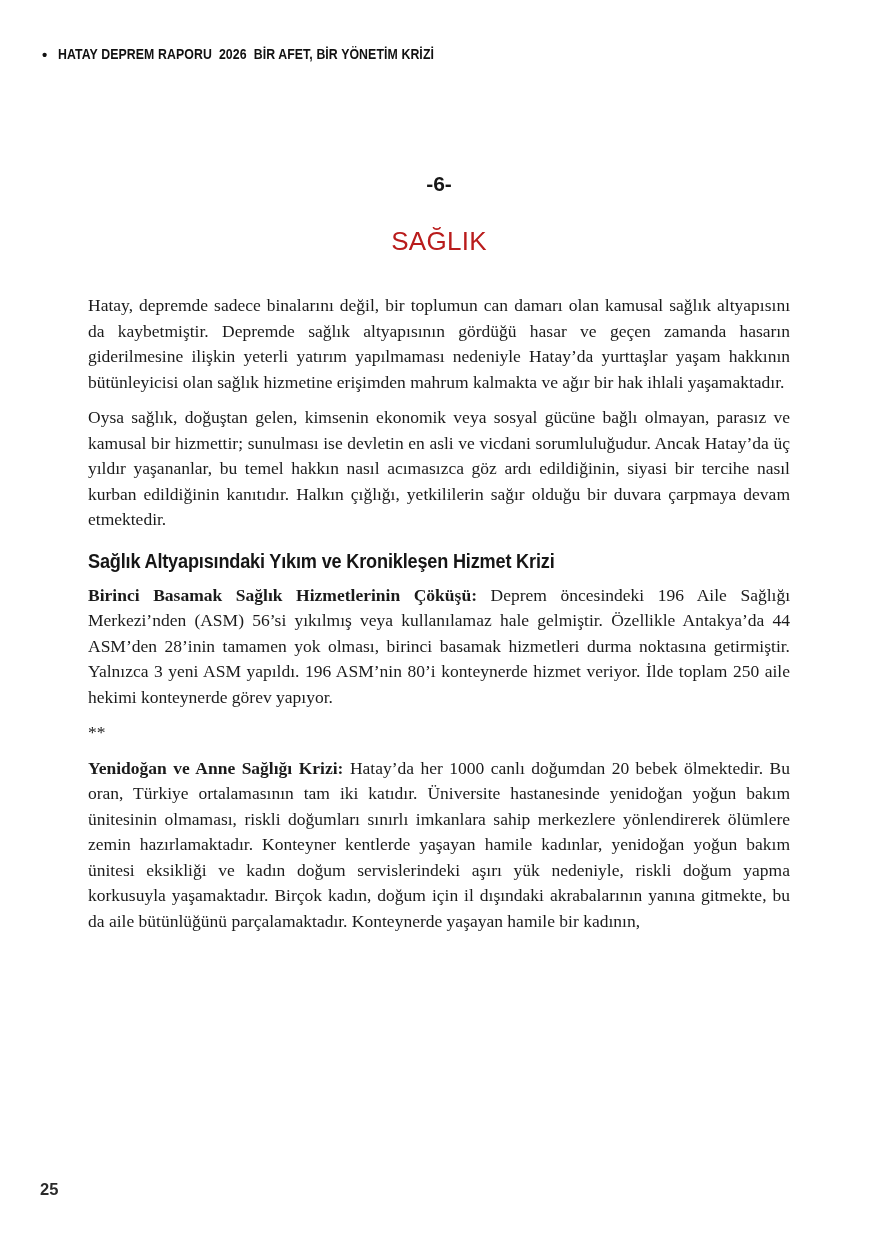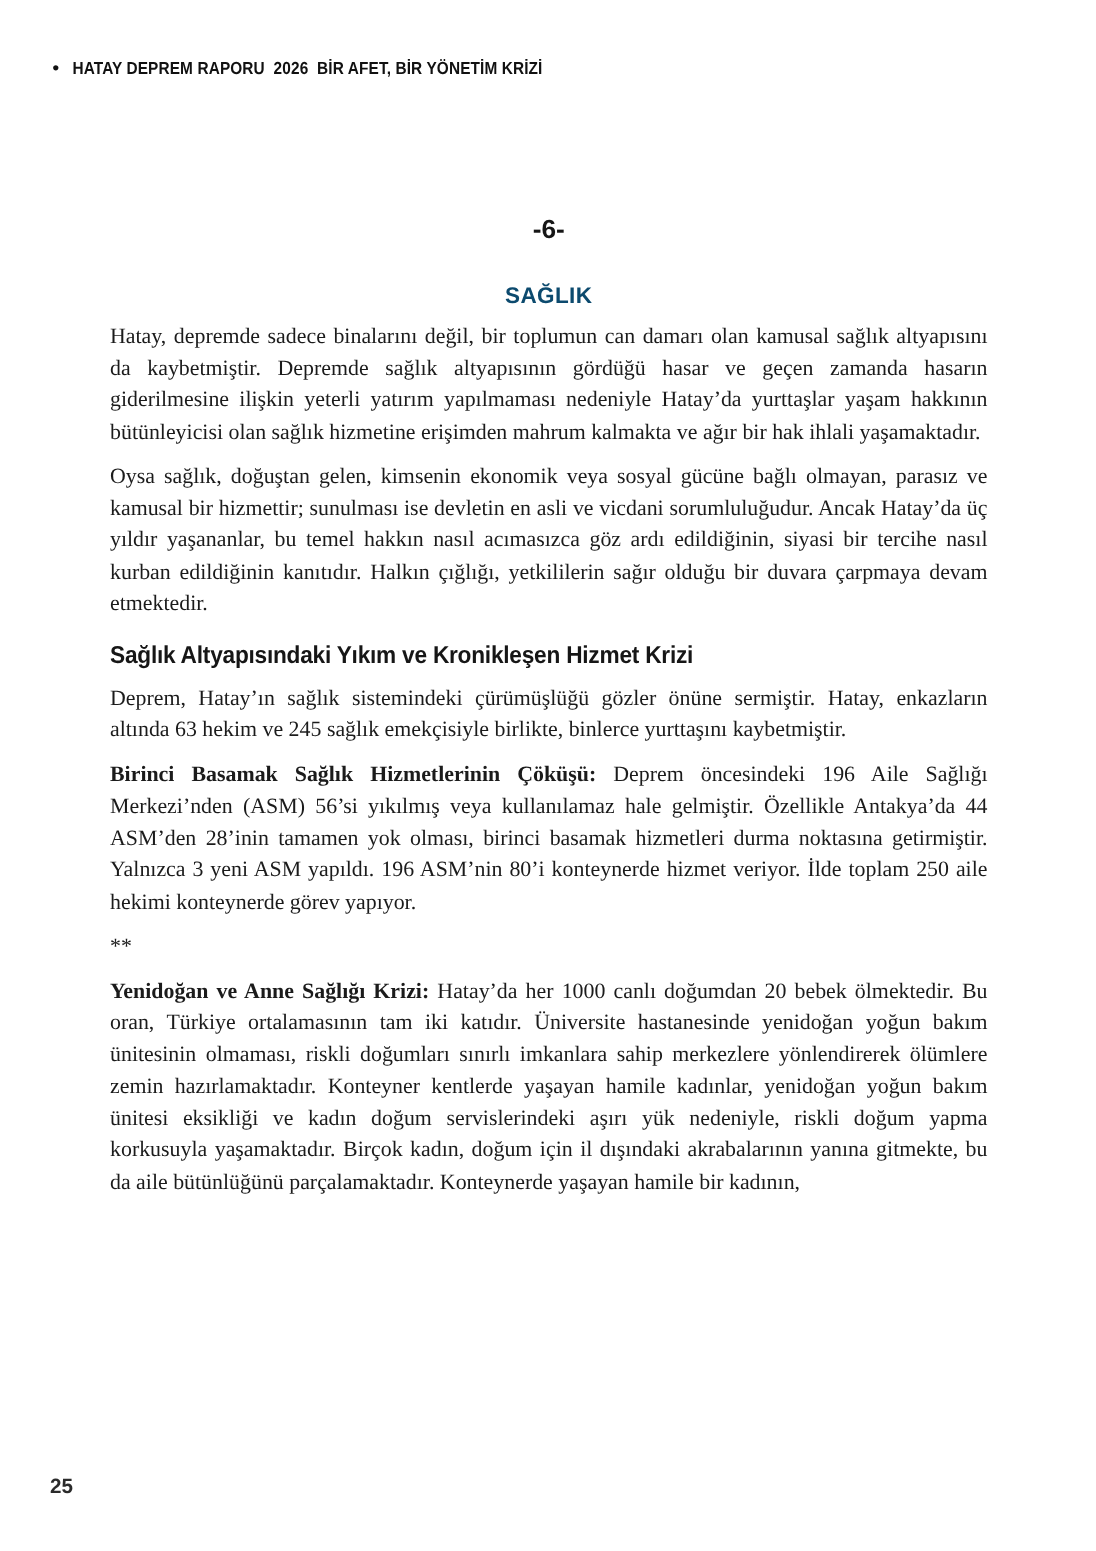--- a/index.html
+++ b/index.html
@@ -58,10 +58,10 @@
     margin: 30px 0 0 0;
     text-align: center;
     font-family: "Liberation Sans", sans-serif;
-    font-weight: 700;
-    font-size: 18px;
+    font-weight: 400;
+    font-size: 26px;
     letter-spacing: 0.3px;
-    color: #0c4a6e;
+    color: #b91c1c;
   }
   .body-para {
     margin: 0 0 10px 0;

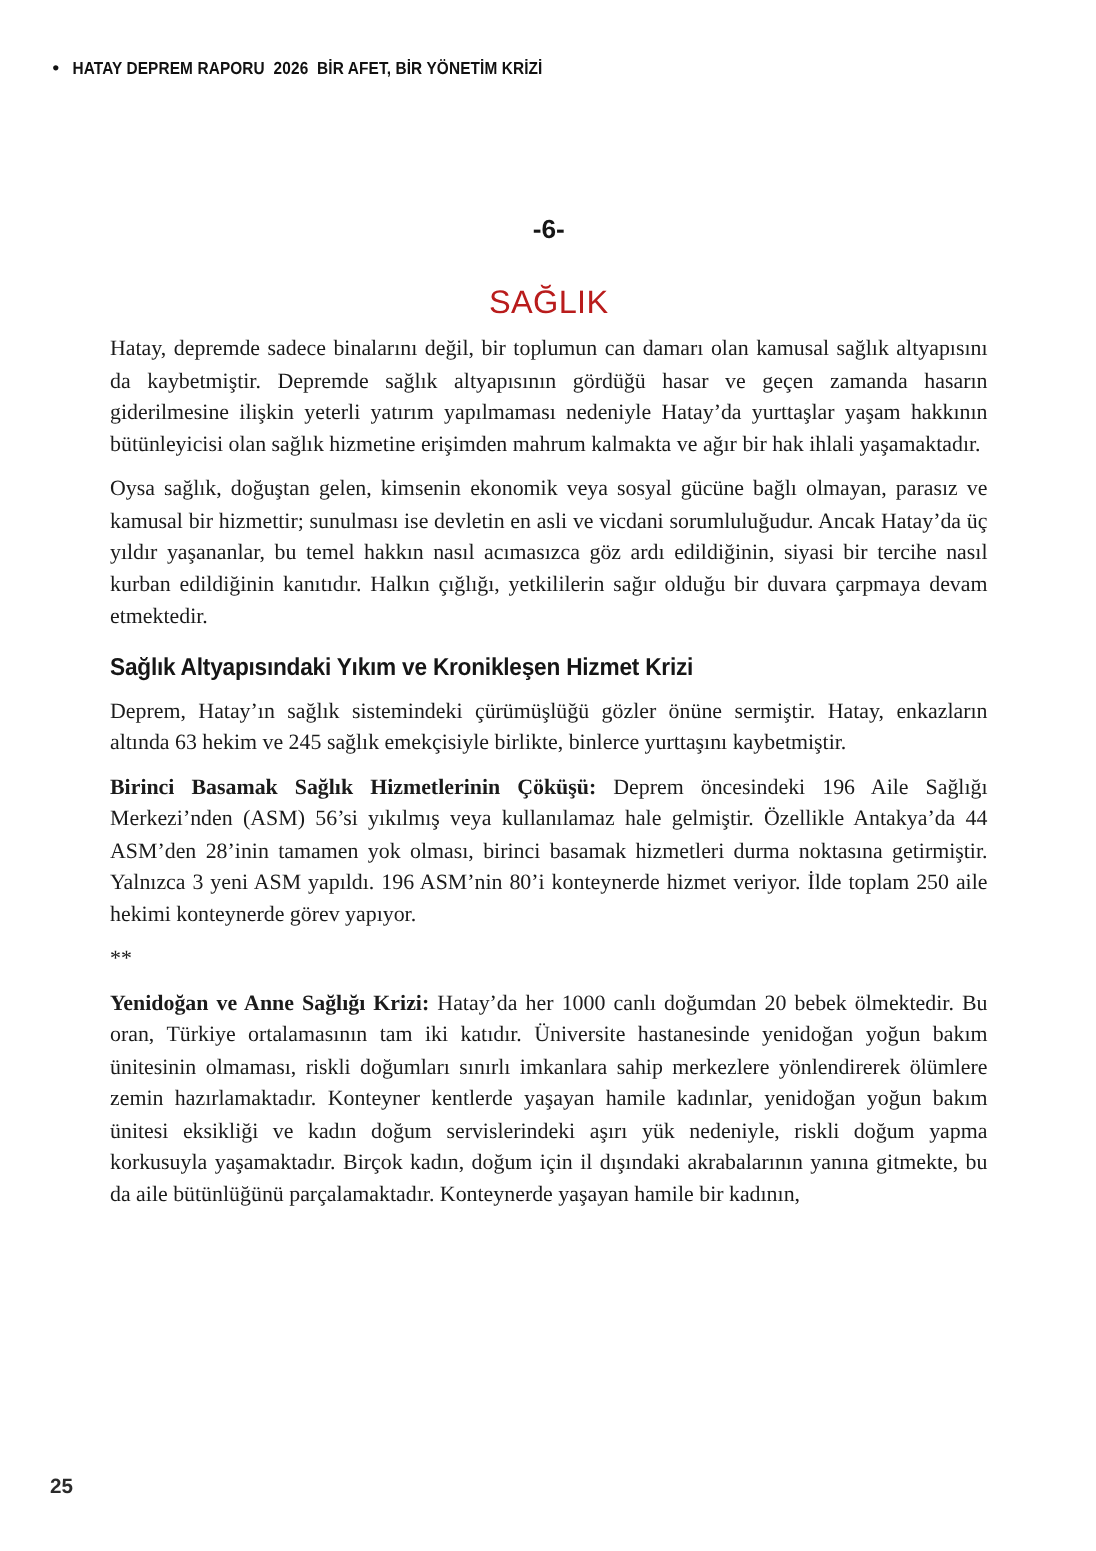--- a/index.html
+++ b/index.html
@@ -71,7 +71,7 @@
     color: #1b1b1b;
   }
   .body-para.first {
-    margin-top: 9px;
+    margin-top: 36px;
   }
   .body-para strong {
     font-weight: 700;

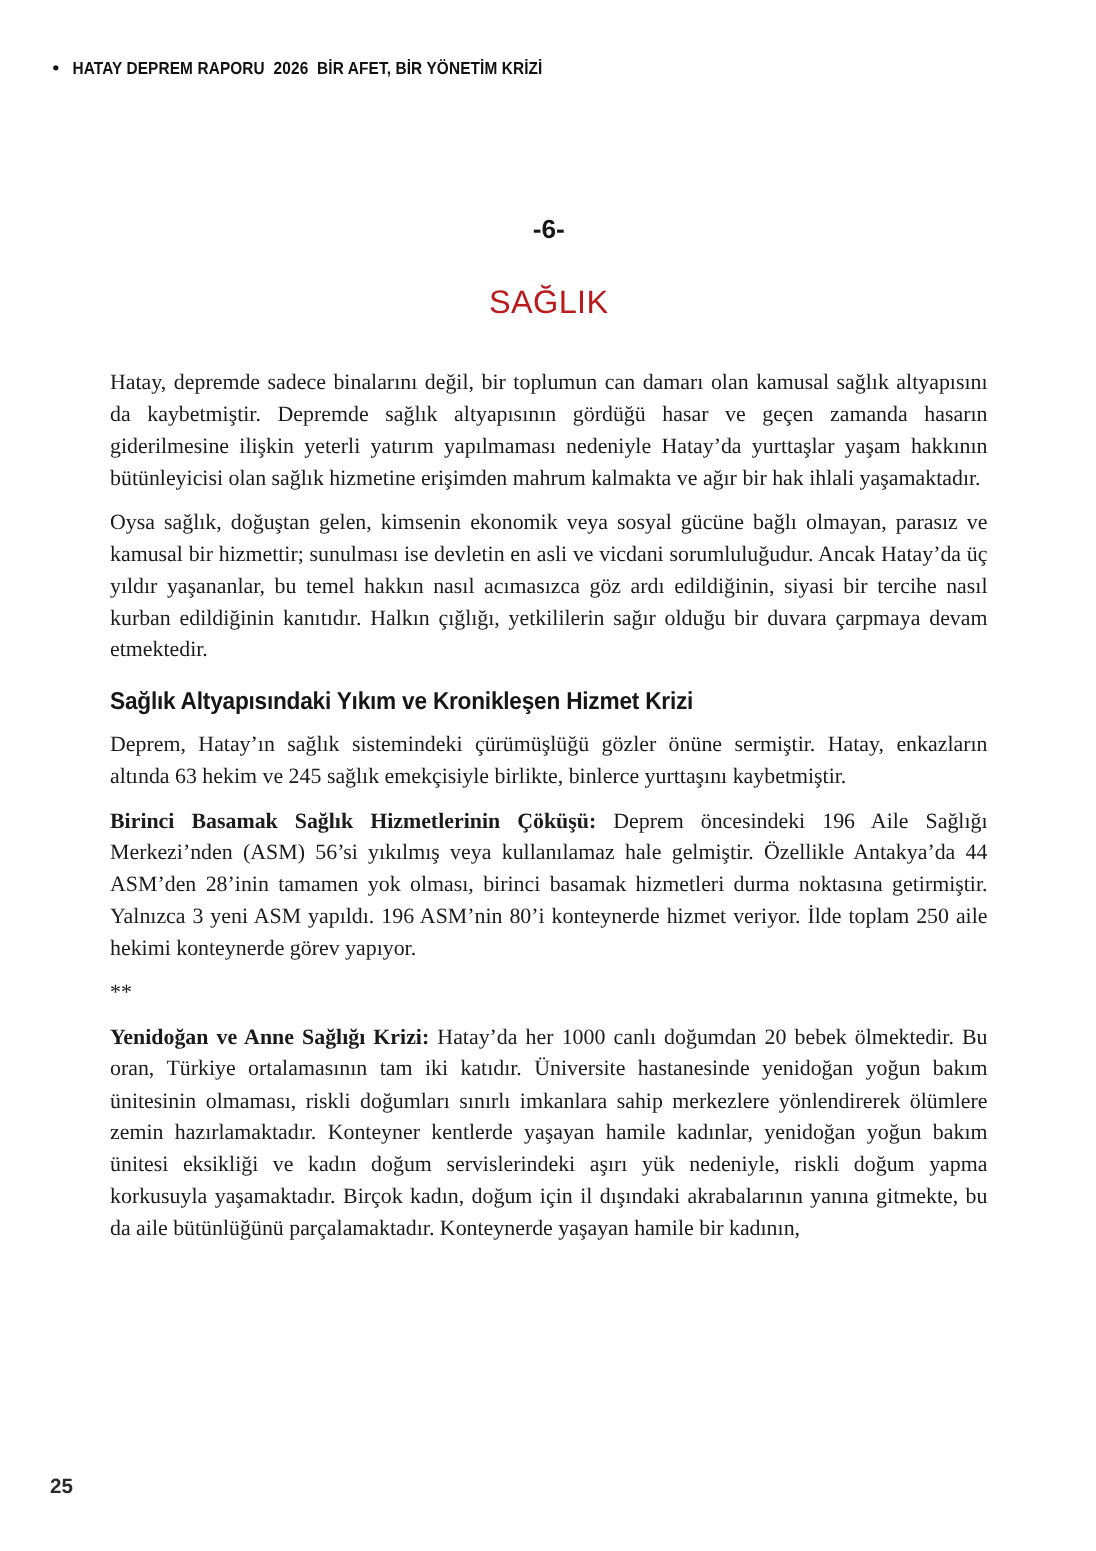--- a/index.html
+++ b/index.html
@@ -124,7 +124,6 @@
 
     <h2 class="subheading">Sağlık Altyapısındaki Yıkım ve Kronikleşen Hizmet Krizi</h2>
 
-    <p class="body-para">Deprem, Hatay’ın sağlık sistemindeki çürümüşlüğü gözler önüne sermiştir. Hatay, enkazların altında 63 hekim ve 245 sağlık emekçisiyle birlikte, binlerce yurttaşını kaybetmiştir.</p>
 
     <p class="body-para"><strong>Birinci Basamak Sağlık Hizmetlerinin Çöküşü:</strong> <span>Deprem öncesindeki 196 Aile Sağlığı Merkezi’nden (ASM) 56’si yıkılmış veya kullanılamaz hale gelmiştir. Özellikle Antakya’da 44 ASM’den 28’inin tamamen yok olması, birinci basamak hizmetleri durma noktasına getirmiştir.  Yalnızca 3 yeni ASM yapıldı. 196 ASM’nin 80’i konteynerde hizmet veriyor. İlde toplam 250 aile hekimi konteynerde görev yapıyor.</span></p>
 

